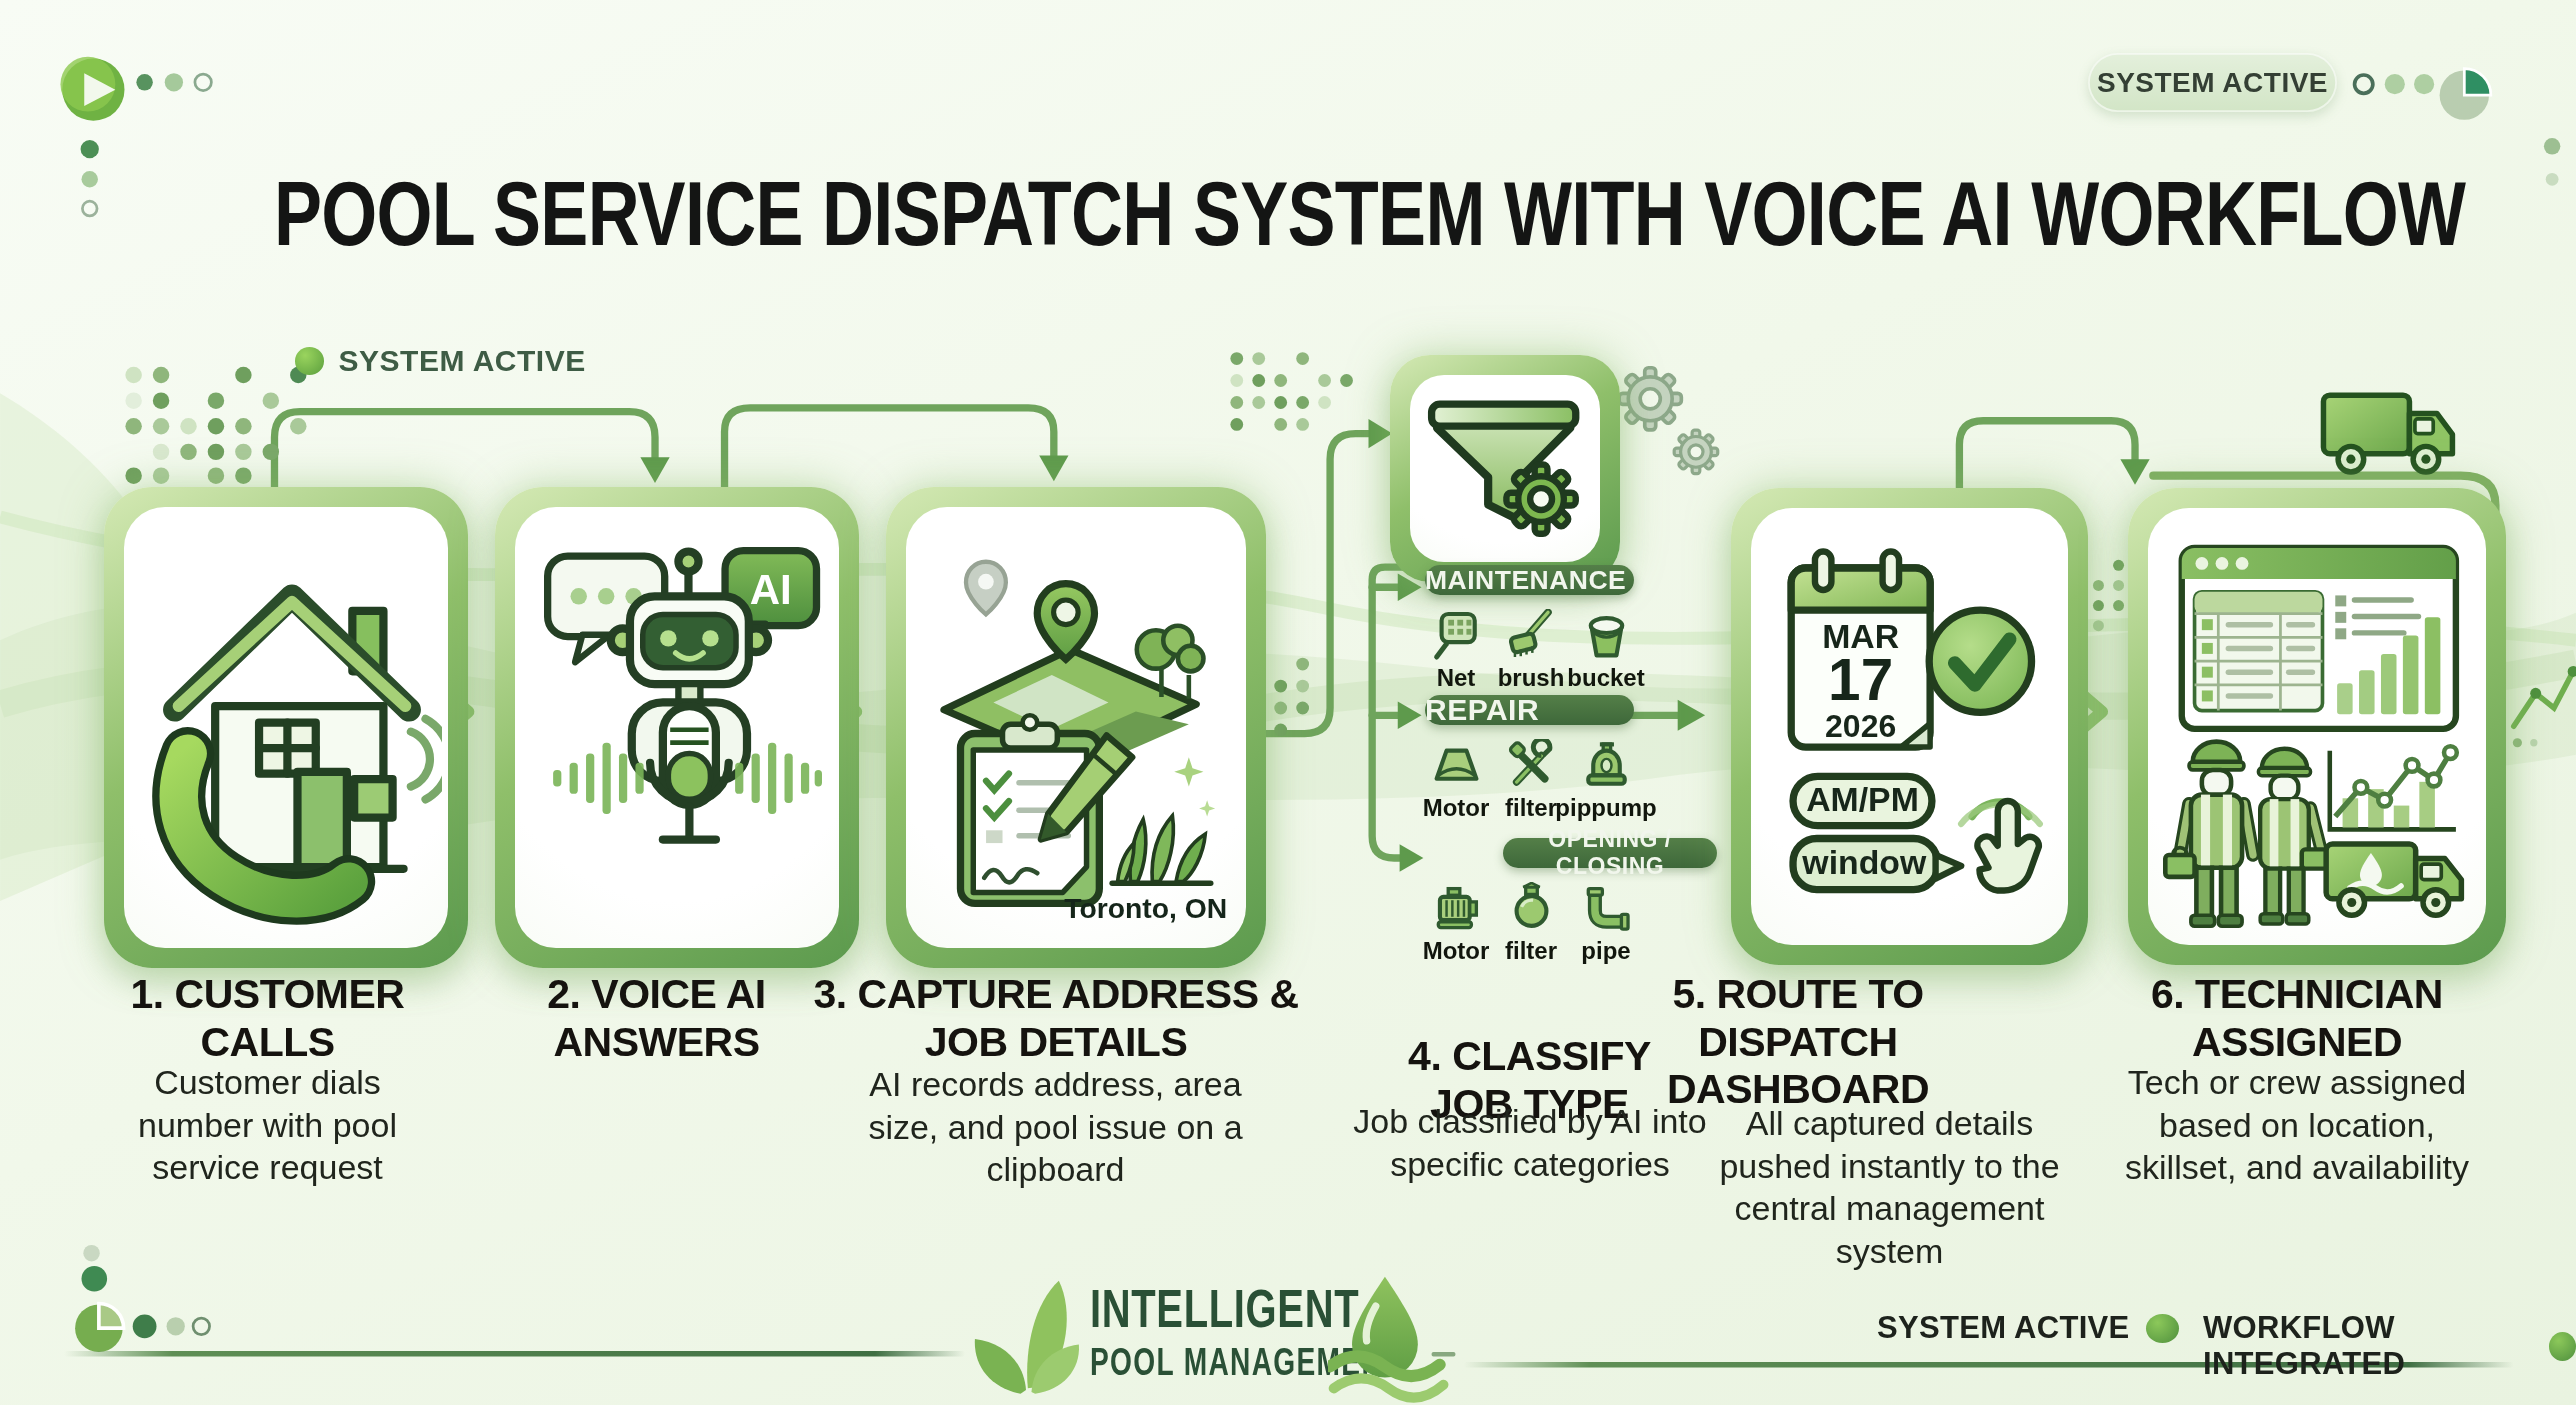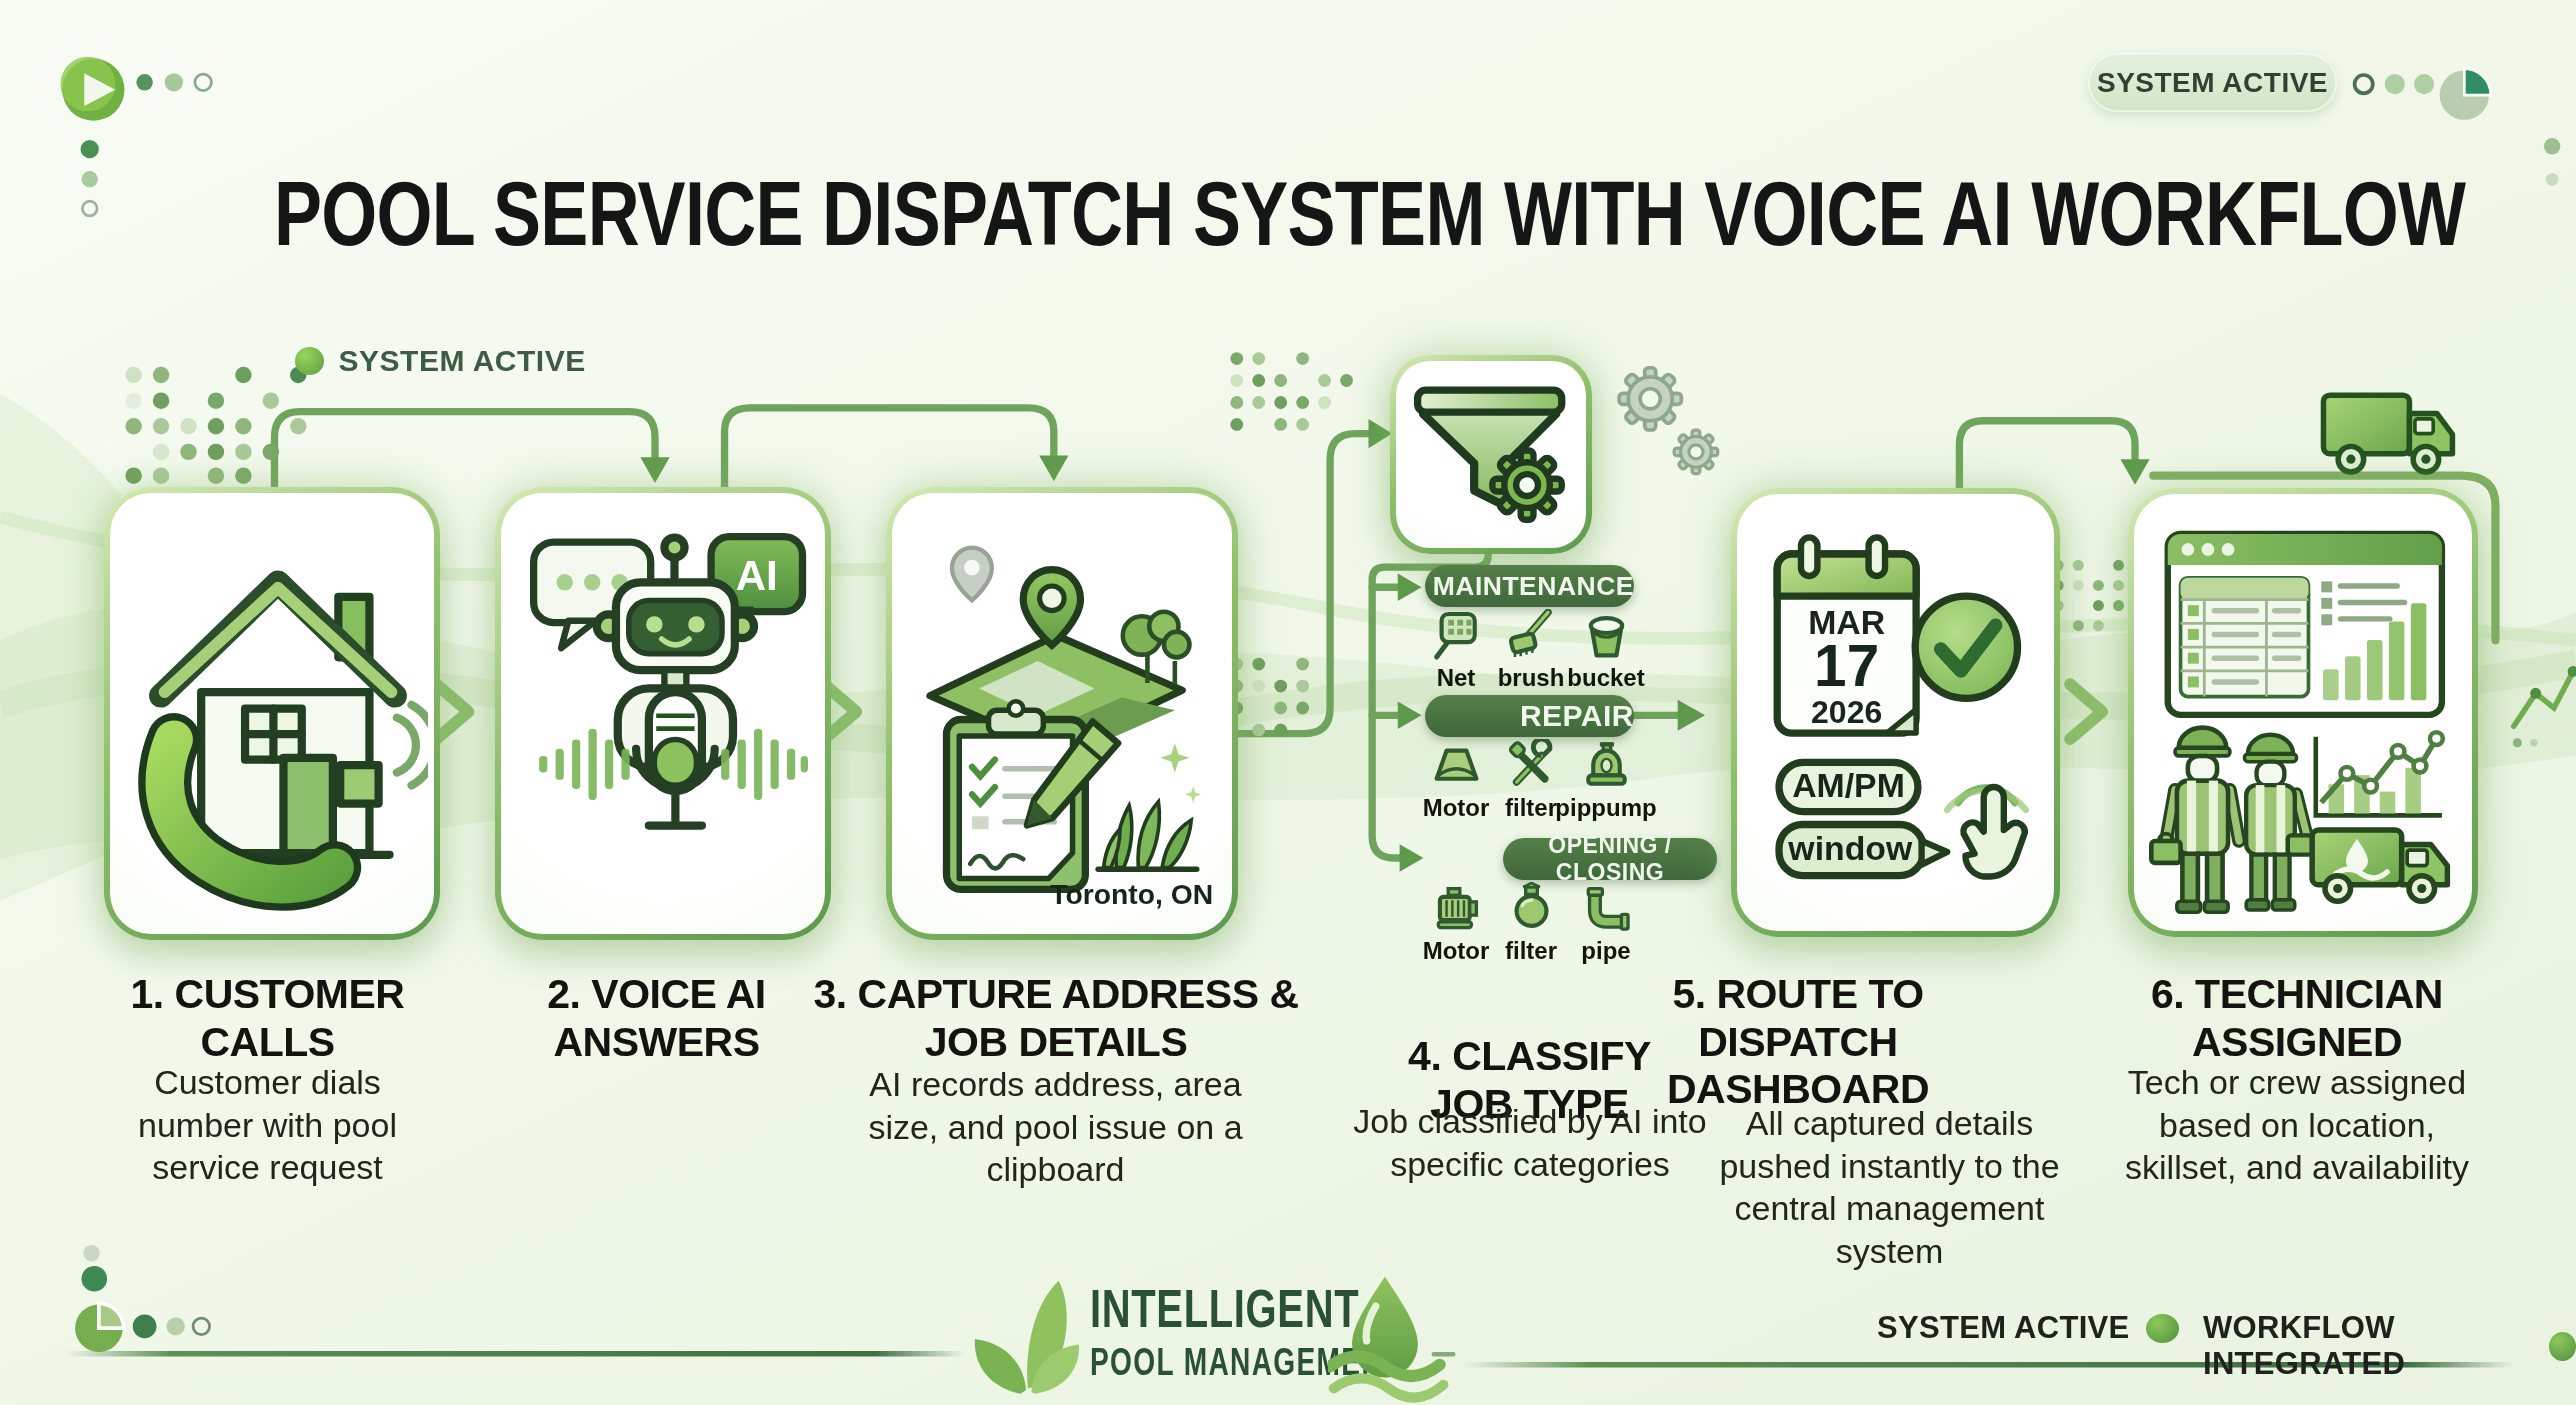--- a/index.html
+++ b/index.html
@@ -18,7 +18,7 @@
     font-size:30px;font-weight:bold;color:#3e5c45;letter-spacing:0.5px;}
   .flow-label .dot{width:29px;height:27.4px;border-radius:50%;
     background:radial-gradient(circle at 35% 30%,#9ad45e,#5a9e3d);}
-  .card-frame{position:absolute;border-radius:48px;padding:6px;
+  .card-frame{position:absolute;border-radius:48px;padding:20px;
     background:linear-gradient(150deg,#d4e9b4,#8fbf6a 45%,#5c9a4e);
     box-shadow:0 0 41px rgba(140,190,110,.5),0 18.3px 29px rgba(110,160,90,.22);}
   .card{width:100%;height:100%;border-radius:41px;box-sizing:border-box;

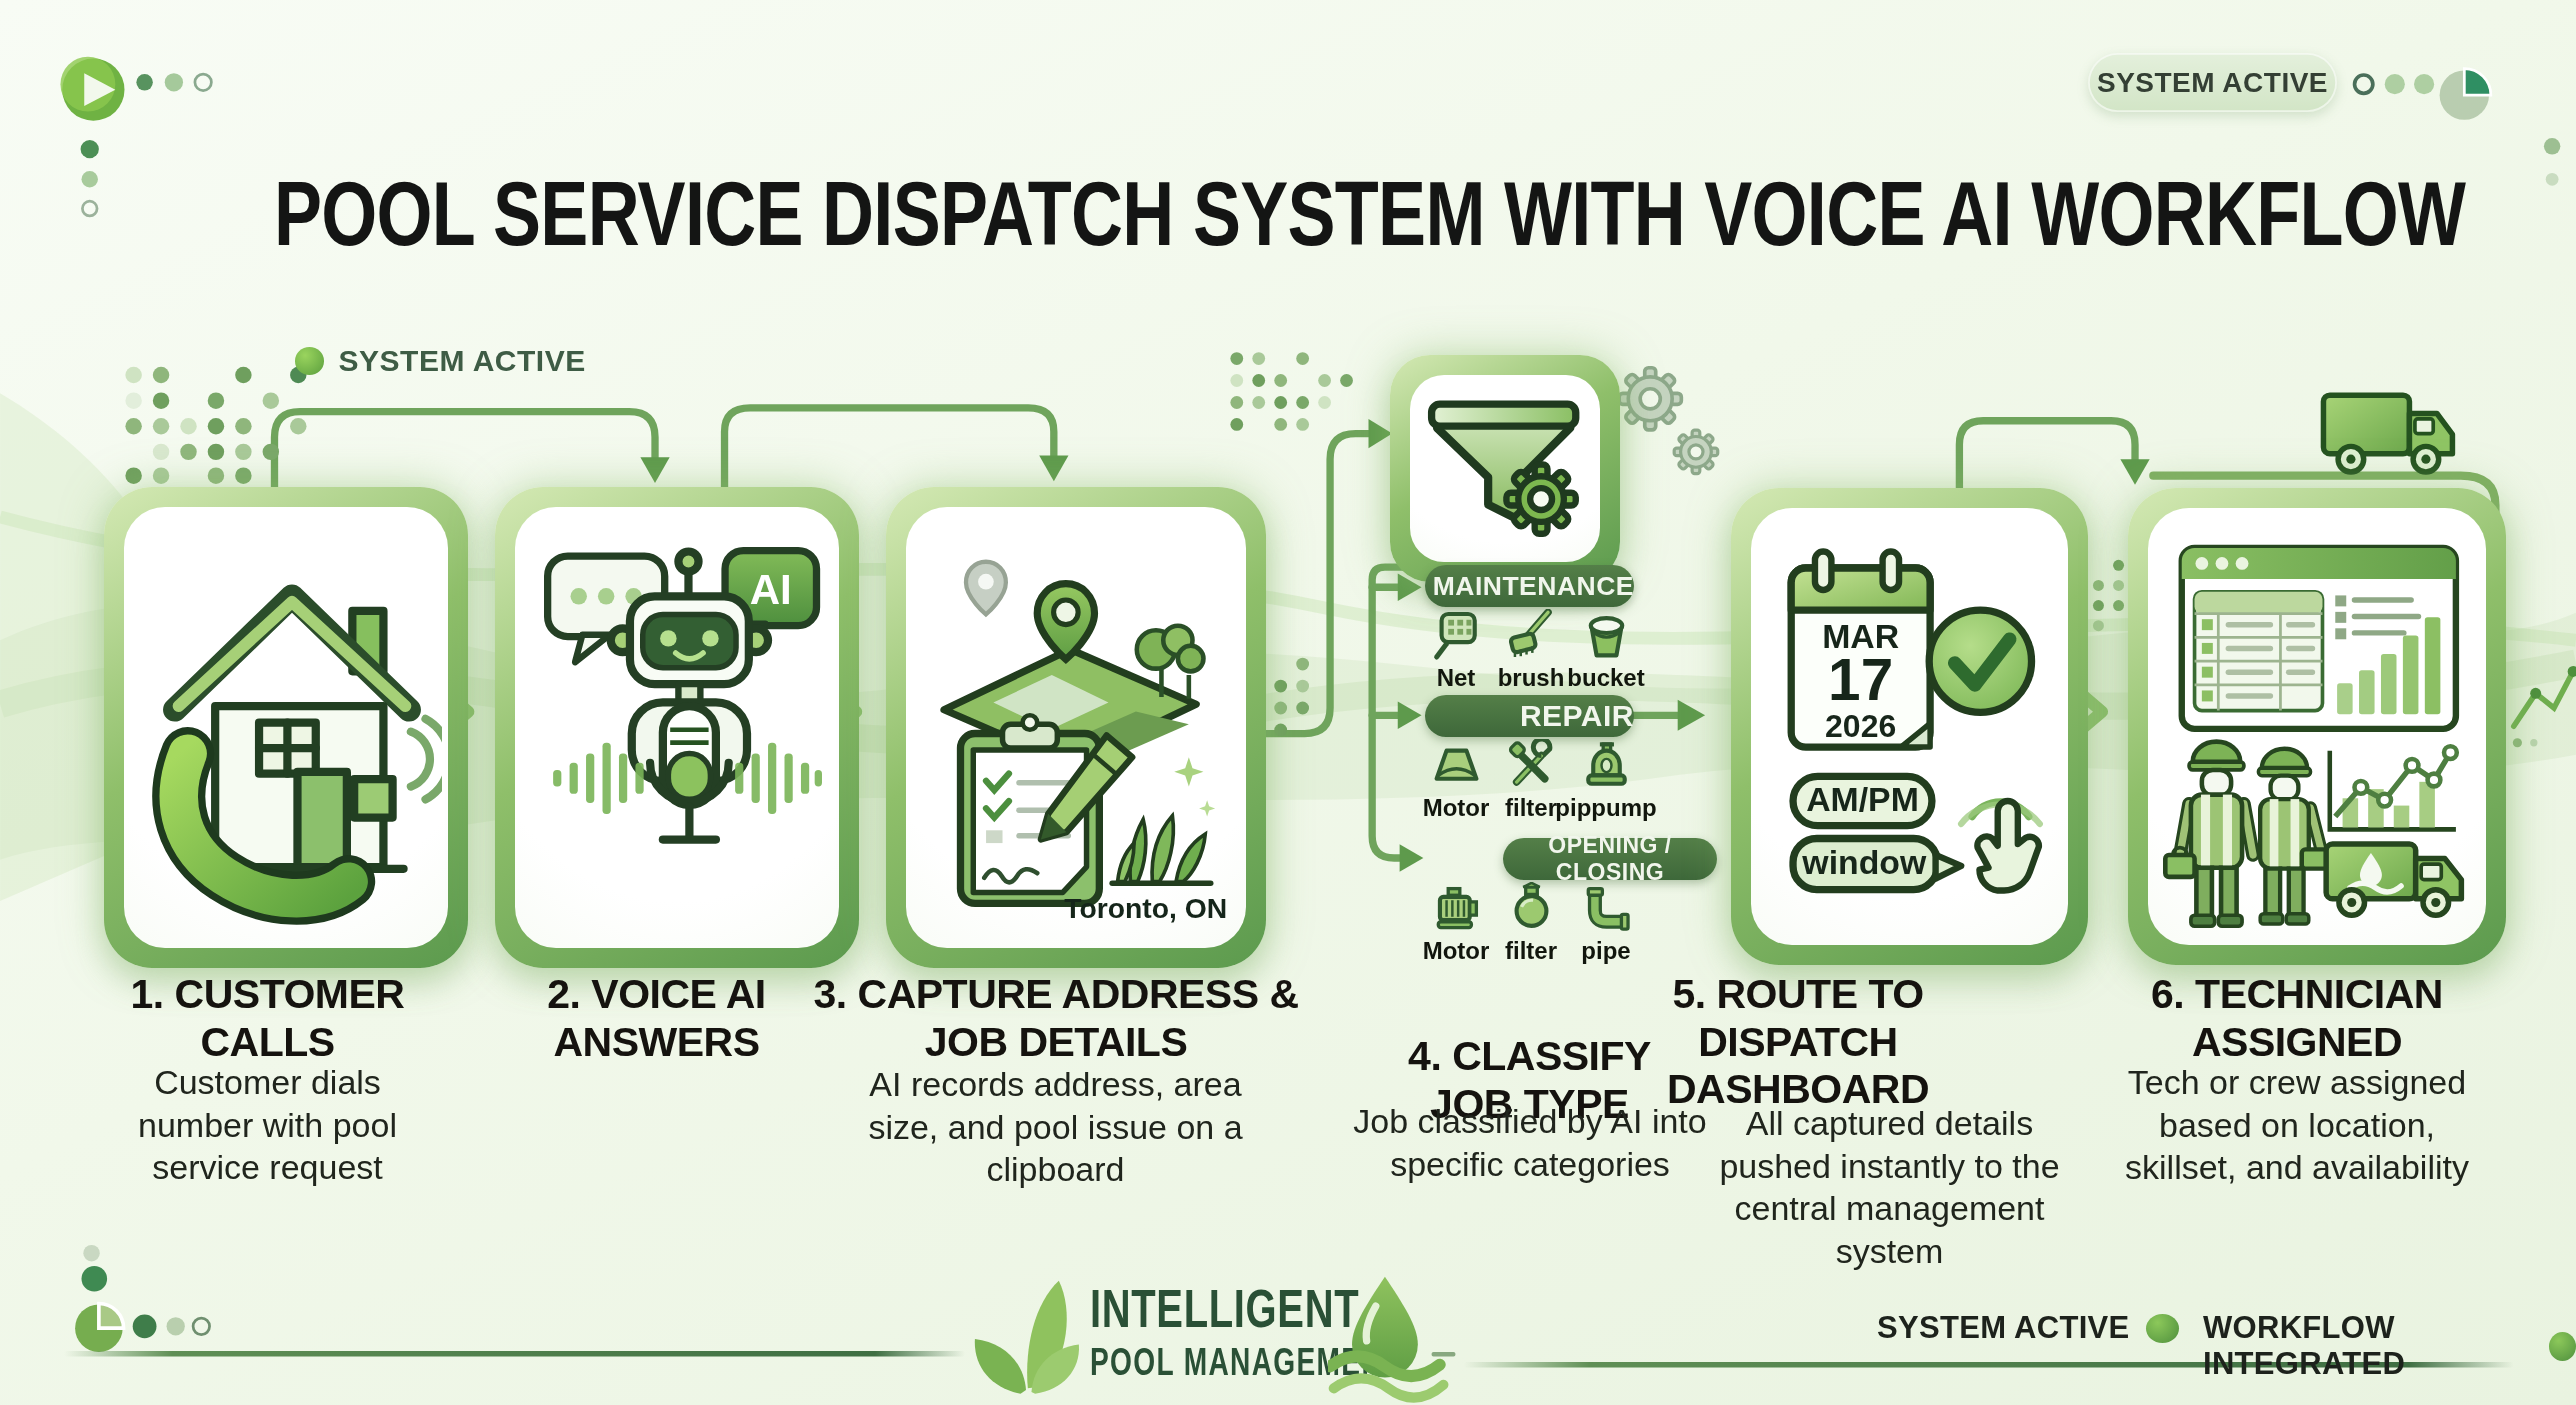--- a/index.html
+++ b/index.html
@@ -28,8 +28,8 @@
     text-align:center;letter-spacing:-0.5px;}
   .step-desc{position:absolute;font-size:34px;line-height:1.25;color:#20251d;text-align:center;}
   .cat-pill{position:absolute;width:209px;background:linear-gradient(180deg,#547f48,#3e683a);
-    color:#f1f6ec;font-weight:bold;text-align:center;border-radius:29px;height:42px;
-    display:flex;align-items:center;justify-content:flex-end;letter-spacing:0.5px;
+    color:#f1f6ec;font-weight:bold;text-align:center;border-radius:29px;height:30px;
+    display:flex;align-items:center;justify-content:flex-start;letter-spacing:0.5px;
     box-shadow:0 3.7px 9.1px rgba(60,100,50,.35);}
   .cat-row{position:absolute;width:218px;display:flex;justify-content:space-between;}
   .cat-item{display:flex;flex-direction:column;align-items:center;width:68px;text-align:right;}

